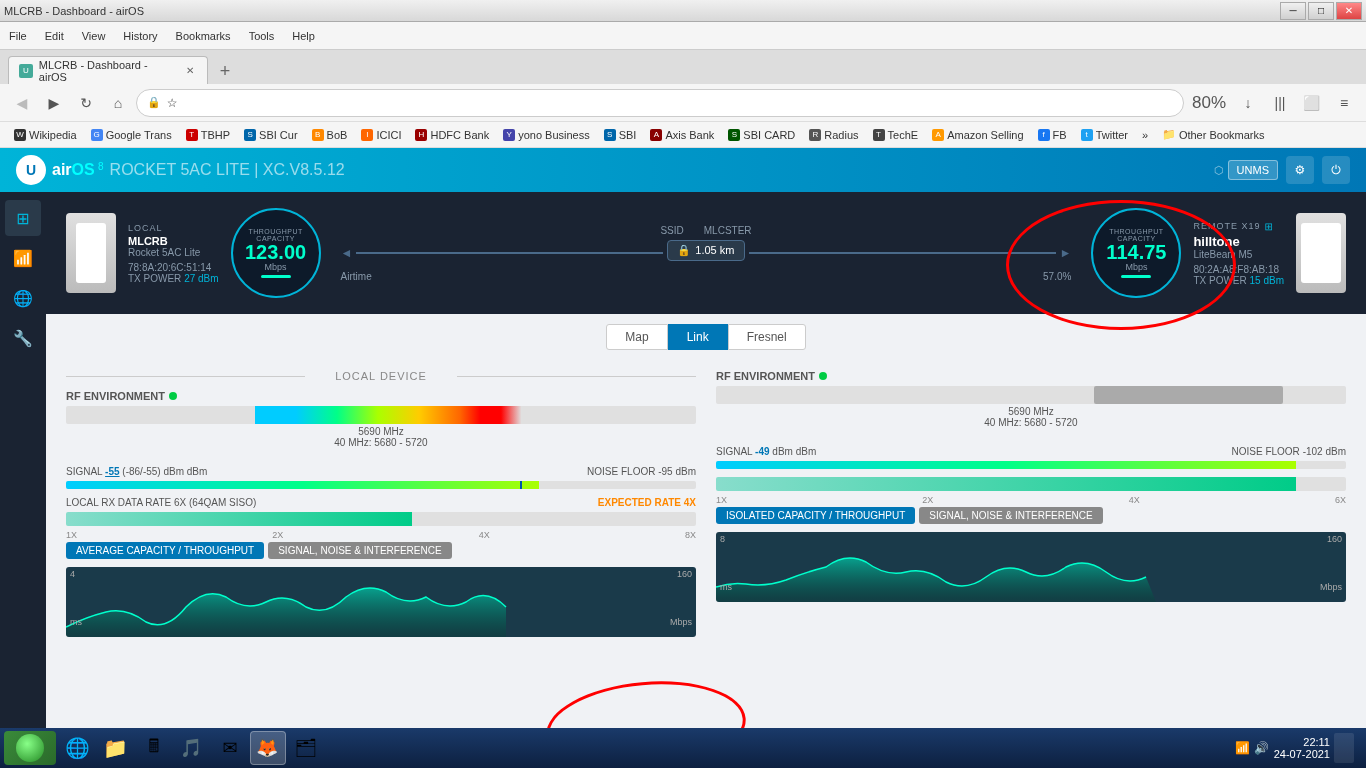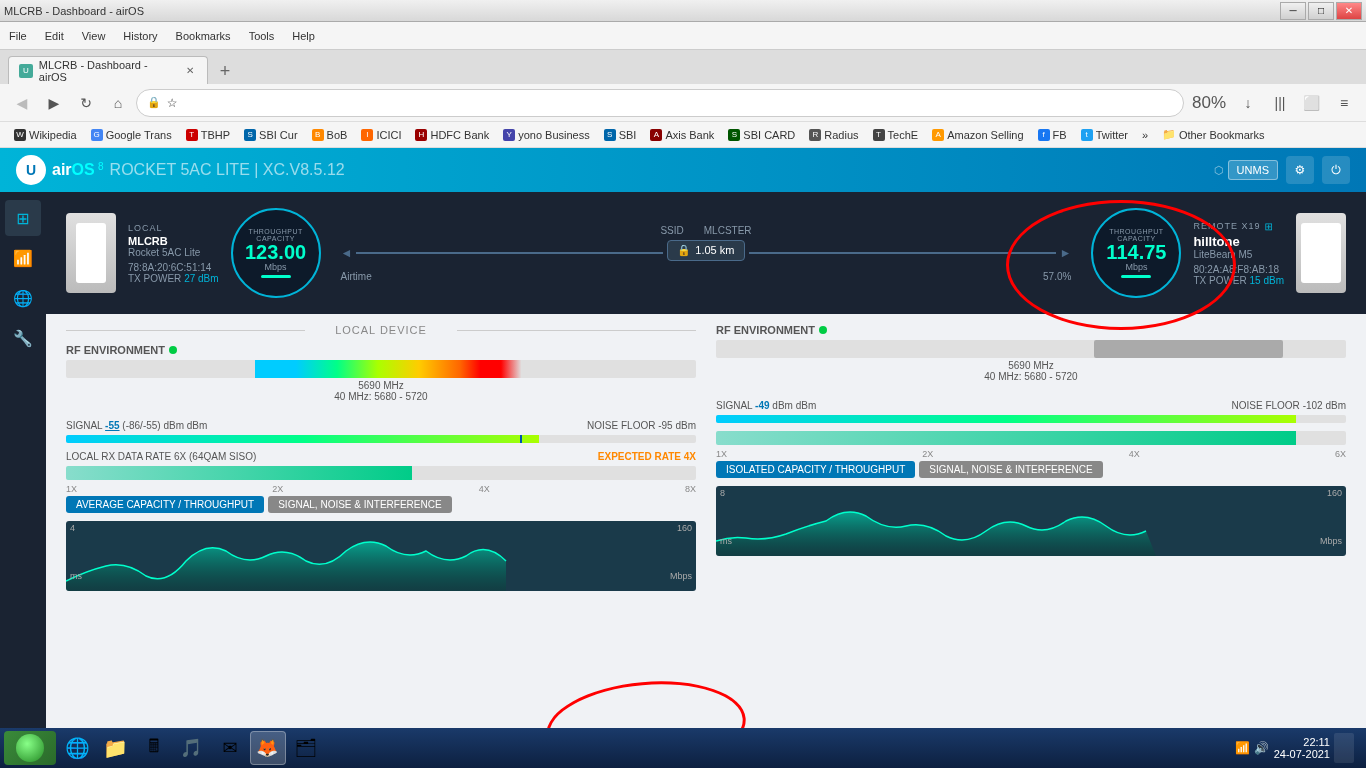--- a/index.html
+++ b/index.html
@@ -663,6 +663,11 @@
           <div style="position:absolute;border:3px solid red;border-radius:50%;width:230px;height:130px;top:8px;right:130px;pointer-events:none;"></div>
         </div>
 
+        <div class="view-tabs">
+          <div class="view-tab">Map</div>
+          <div class="view-tab active">Link</div>
+          <div class="view-tab">Fresnel</div>
+        </div>
 
         <div class="dashboard-content">
           <div class="devices-row">

